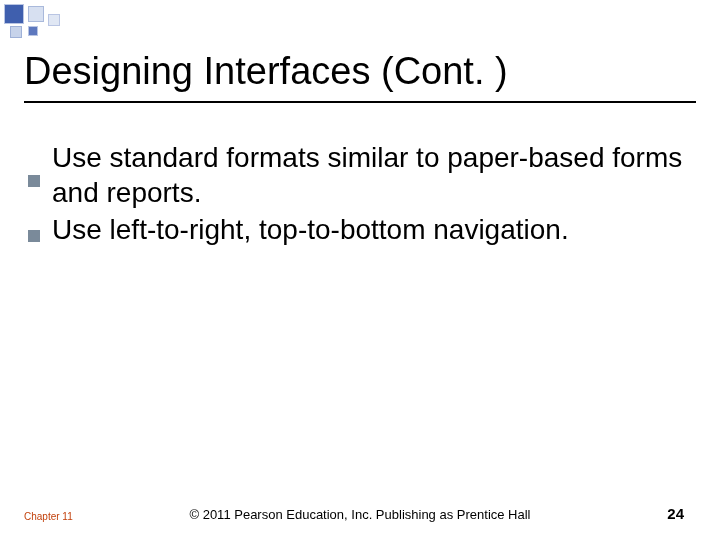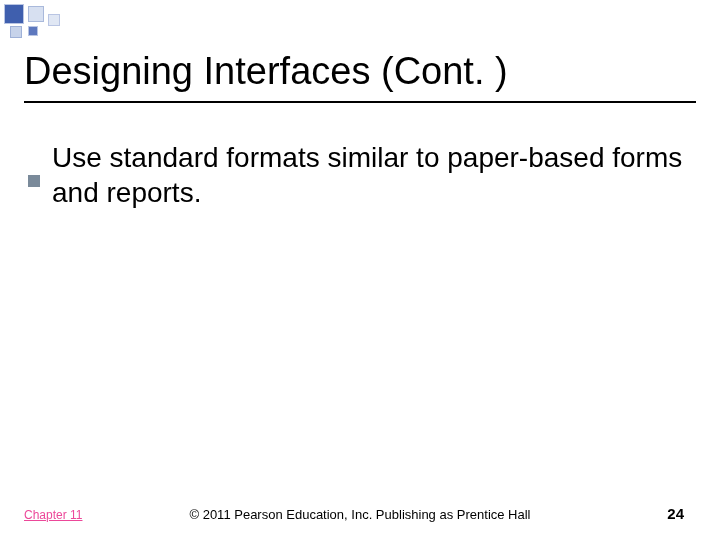--- a/index.html
+++ b/index.html
@@ -122,6 +122,10 @@
         <div class="bullet-mark"></div>
         <div class="bullet-text">Use standard formats similar to paper-based forms and reports.</div>
       </div>
+      <div class="bullet-row">
+        <div class="bullet-mark"></div>
+        <div class="bullet-text">Use left-to-right, top-to-bottom navigation.</div>
+      </div>
     </div>
 
   <div class="footer-left">Chapter 11</div>

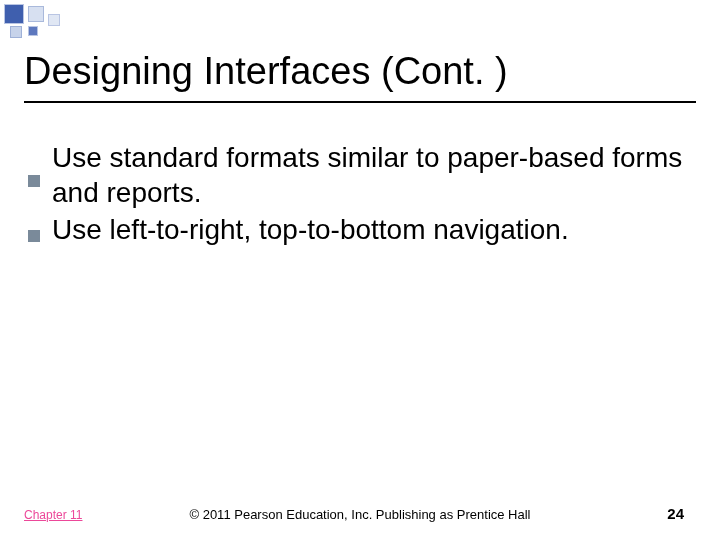--- a/index.html
+++ b/index.html
@@ -76,9 +76,8 @@
     position: absolute;
     left: 24px;
     bottom: 18px;
-    font-size: 12px;
-    color: #ec4899;
-    text-decoration: underline;
+    font-size: 10px;
+    color: #c2410c;
   }
   .footer-center {
     position: absolute;

